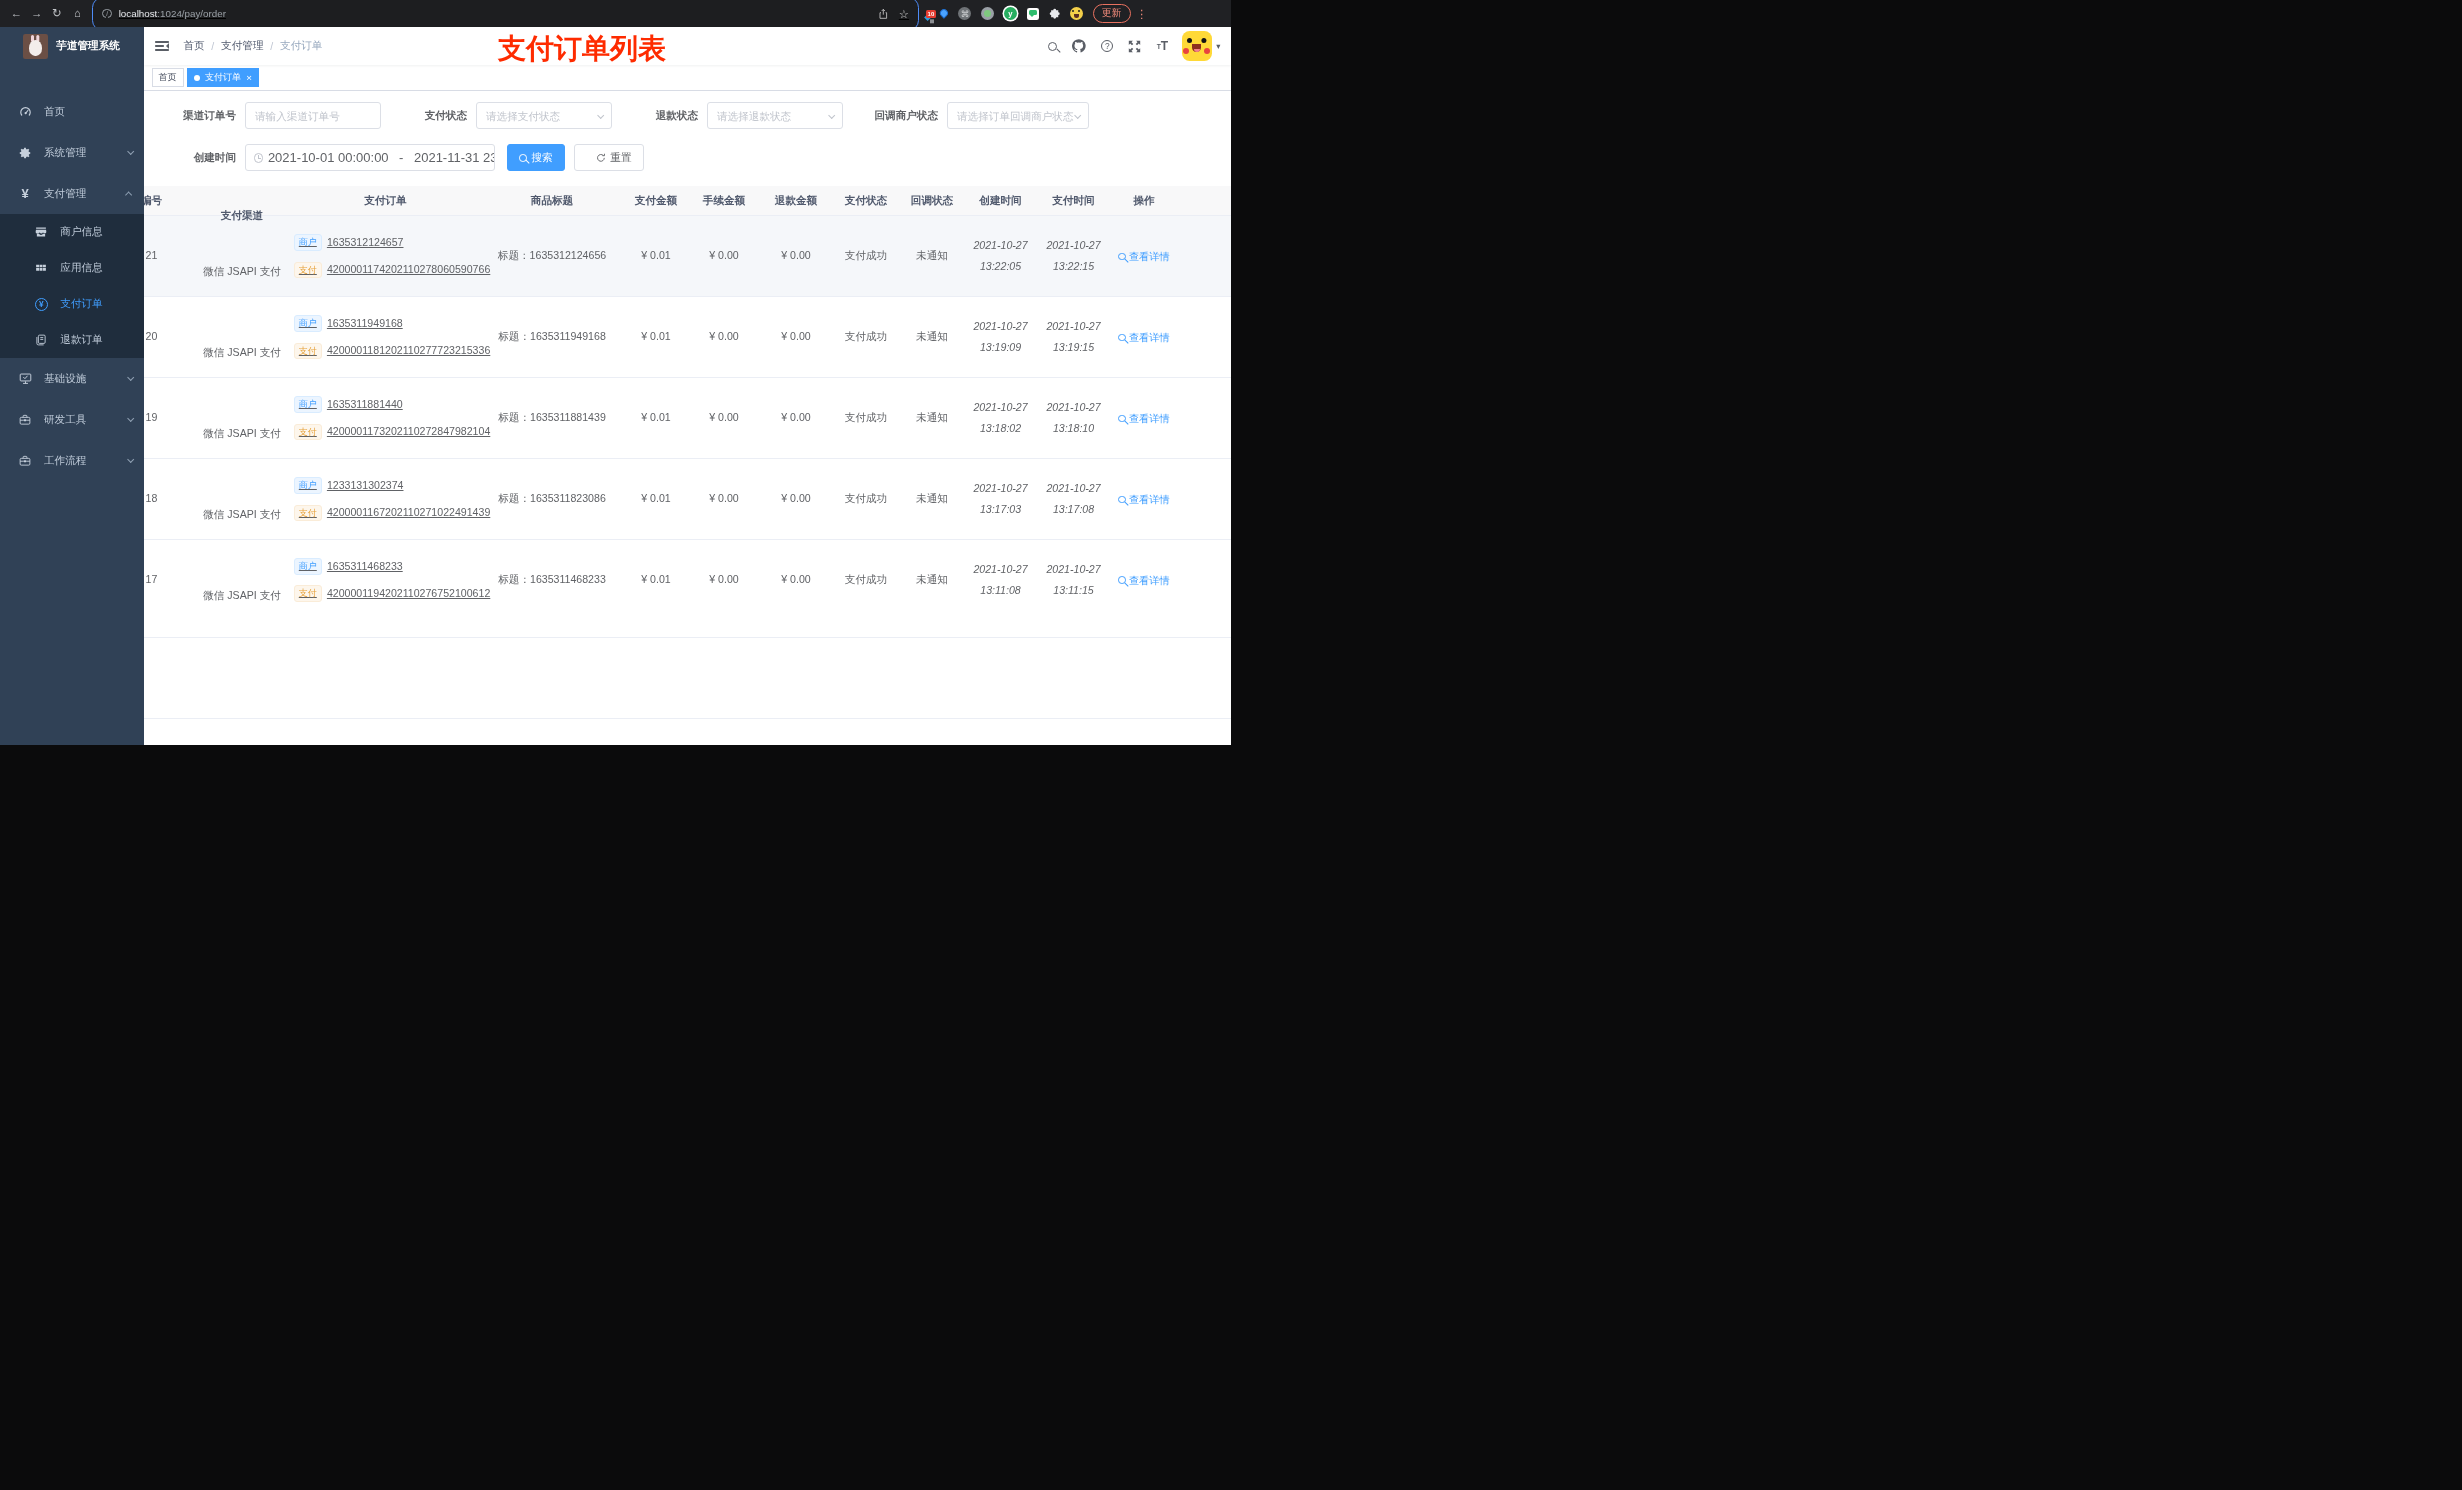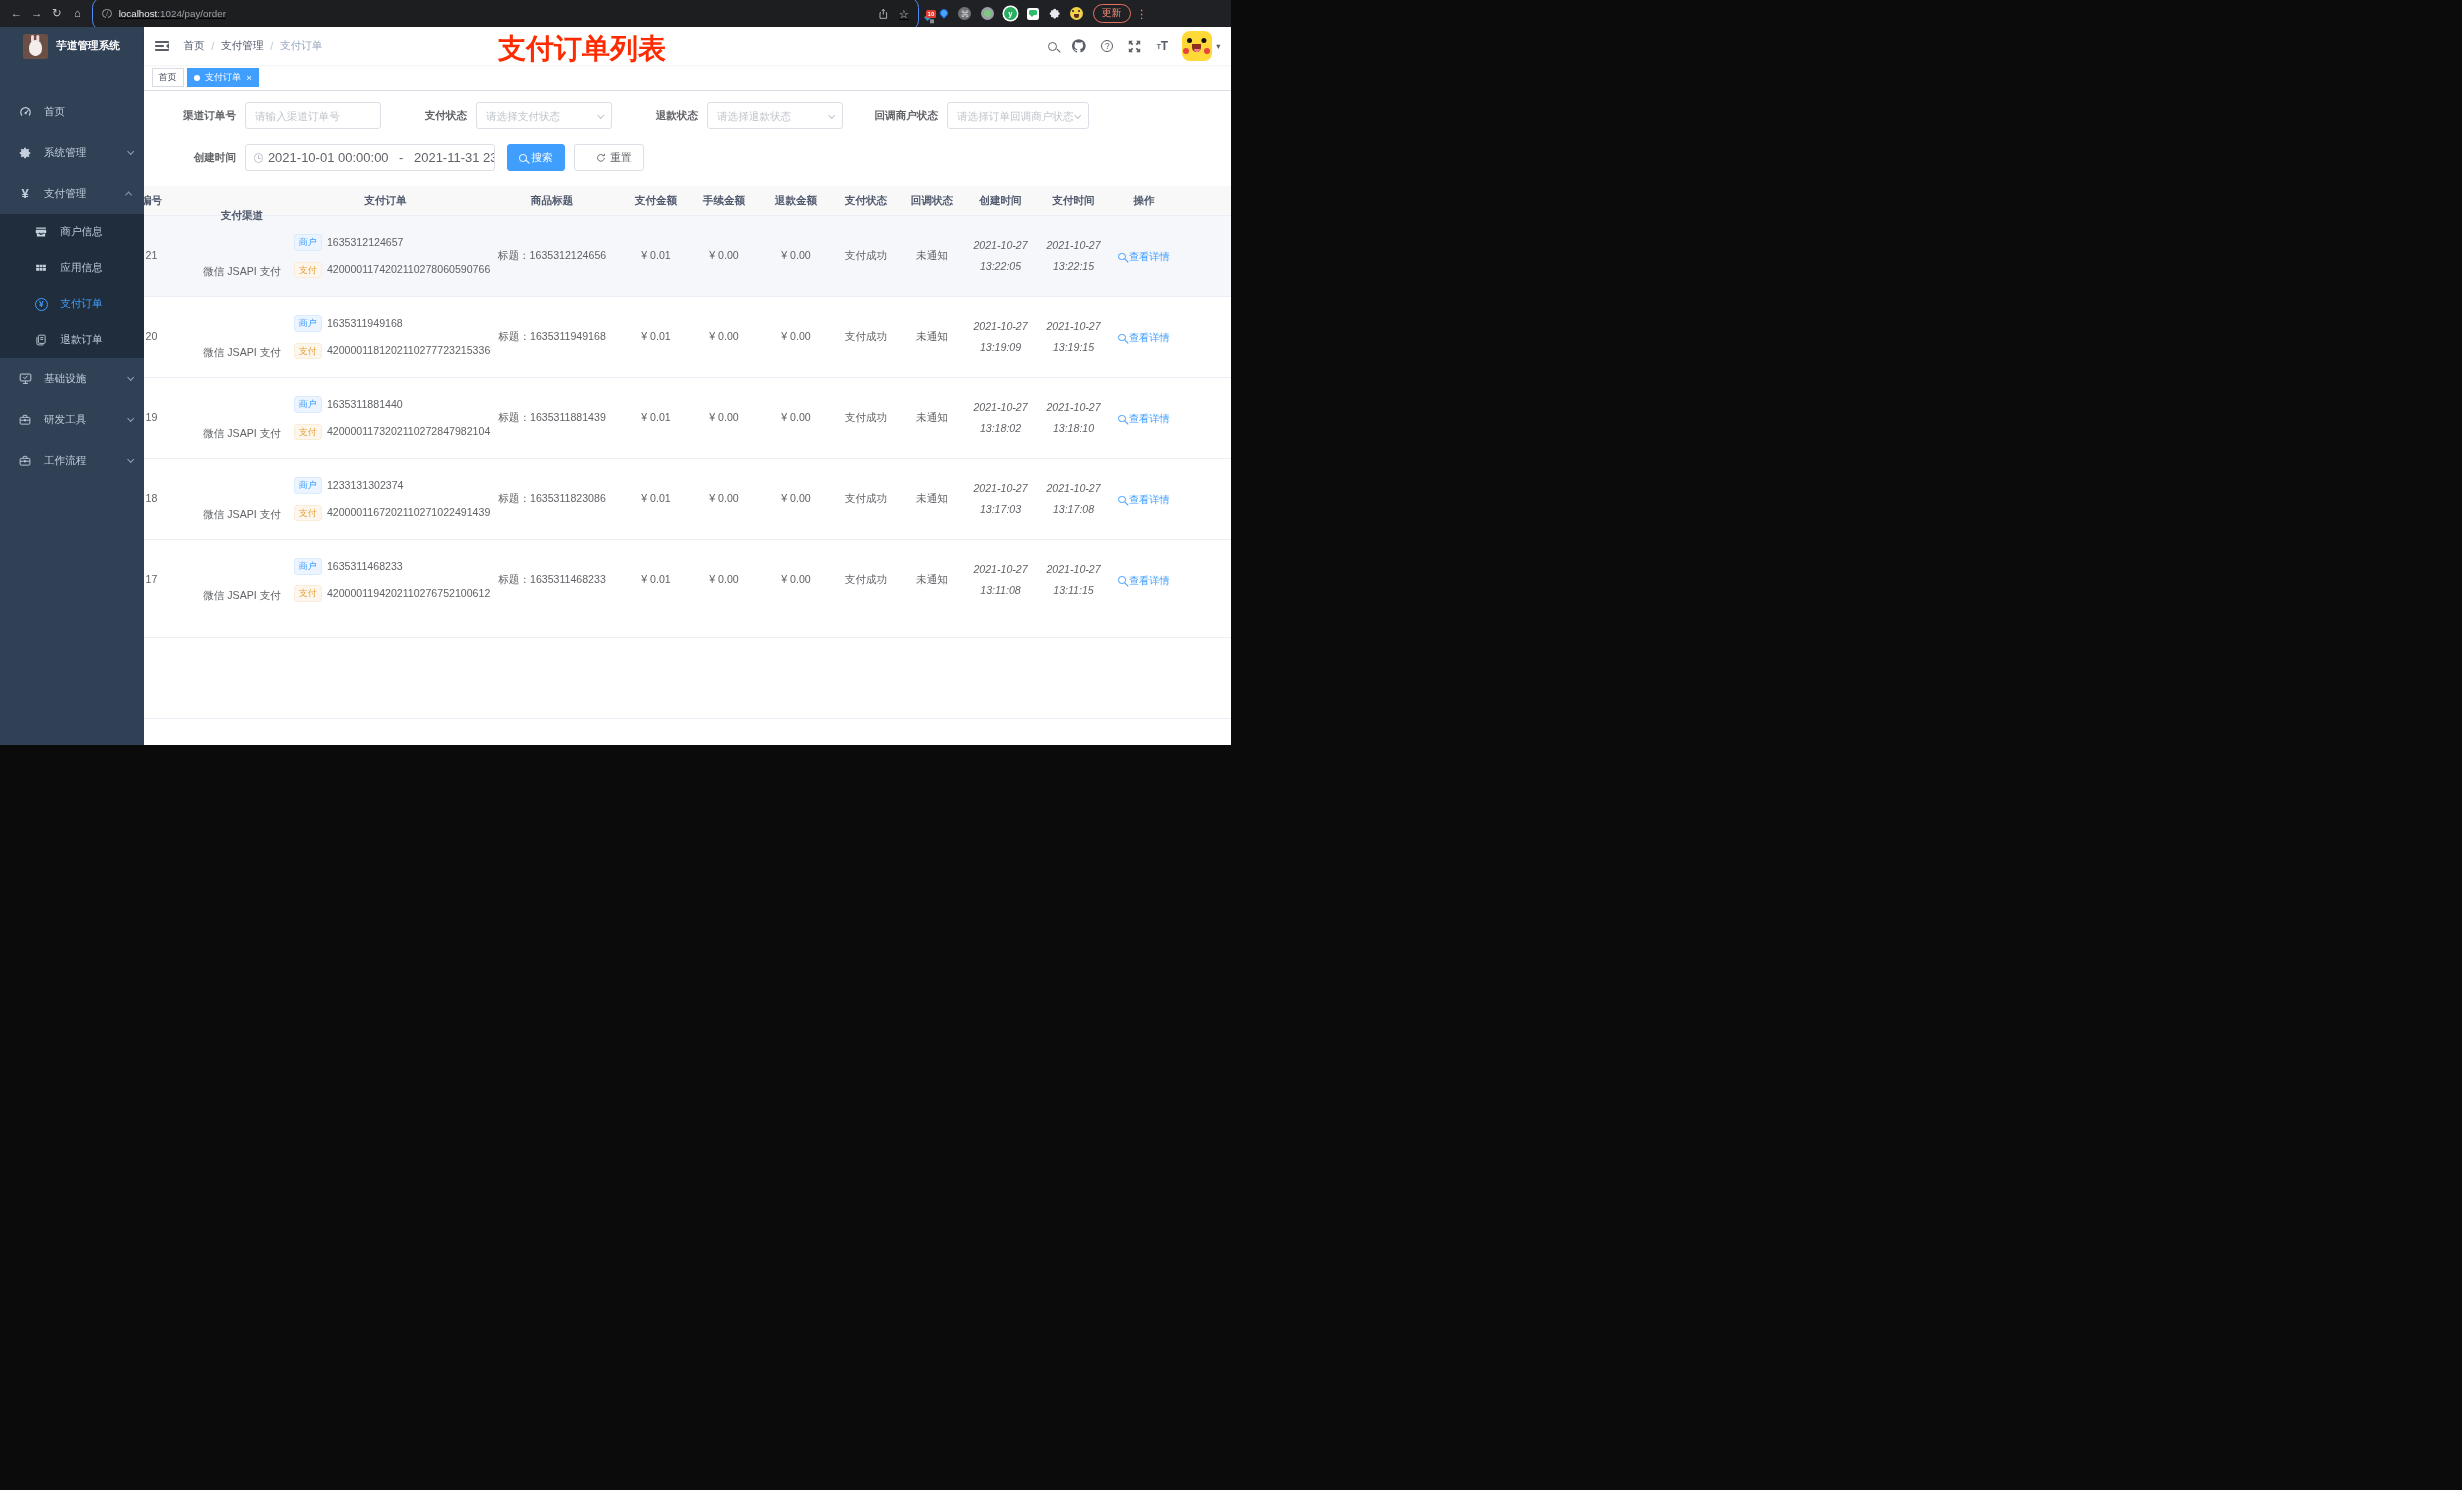--- a/index.html
+++ b/index.html
@@ -142,7 +142,7 @@
   .w0{width:83px;}.w1{width:98px;margin-top:31px;}.w2{width:189px;}.w3{width:144px;}.w4{width:64px;}.w5{width:72px;}
   .w6{width:72px;}.w7{width:68px;}.w8{width:64px;}.w9{width:73px;}.w10{width:73px;}.w11{width:68px;}
   .wf{flex:1 1 auto;}
-  .td-order{flex-direction:column;align-items:flex-start;justify-content:center;gap:10.6px;padding-left:3px;text-align:left;}
+  .td-order{flex-direction:column;align-items:flex-start;justify-content:center;gap:10.6px;padding-left:3px;text-align:left;text-decoration:underline;}
   .order-line{display:flex;align-items:center;gap:5.3px;white-space:nowrap;}
   .el-tag{font-size:9px;height:16.7px;line-height:15px;padding:0 3.8px;border-radius:3px;border:0.8px solid;flex:none;}
   .tag-blue{background:#ecf5ff;border-color:#d9ecff;color:#409eff;}

